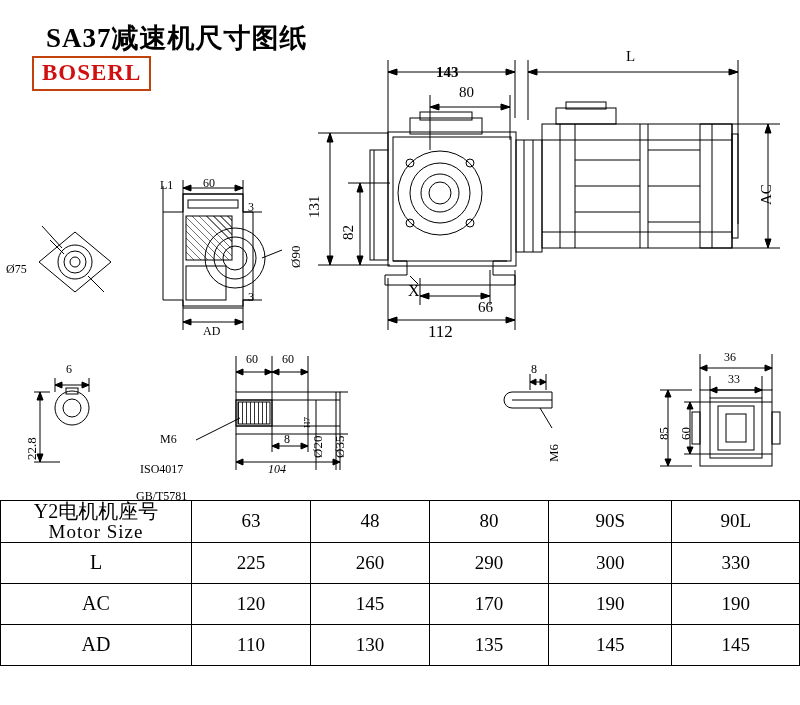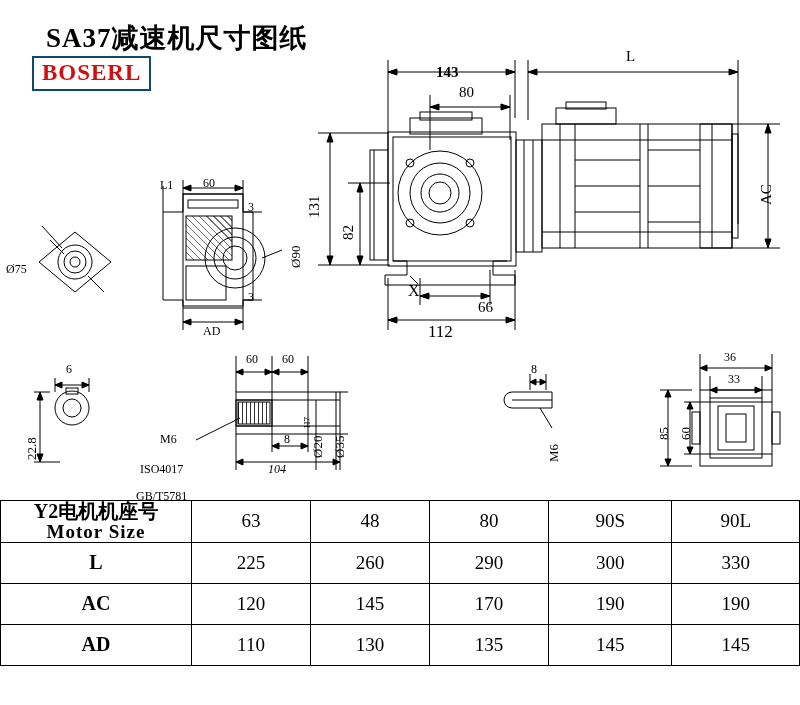--- a/index.html
+++ b/index.html
@@ -19,7 +19,7 @@
   }
   .logo{
     position:absolute;left:32px;top:56px;
-    border:2px solid #0c4a6e;
+    border:2px solid #c2410c;
     padding:2px 8px 3px 8px;
     color:#d01010;
     font-family:"Liberation Serif",serif;

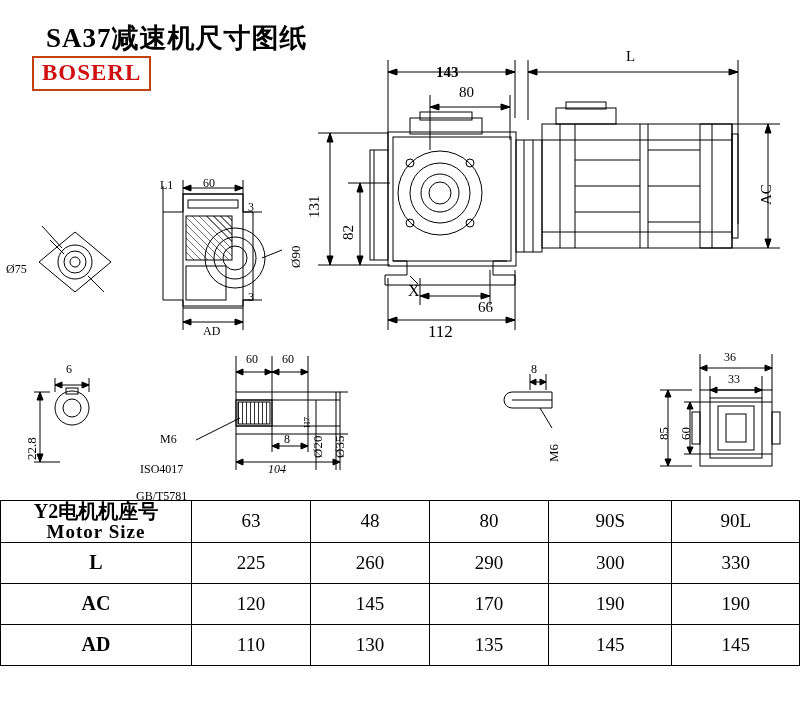--- a/index.html
+++ b/index.html
@@ -50,7 +50,7 @@
     height:40px;
     padding:0;
   }
-  table.spec td.lbl{width:190px;font-size:20px;line-height:1.05;font-weight:bold;}
+  table.spec td.lbl{width:190px;font-size:20px;line-height:1.05;}
   table.spec td.lbl .cn{font-size:20px;}
   table.spec td.lbl .en{font-size:19px;letter-spacing:1px;}
 </style>

